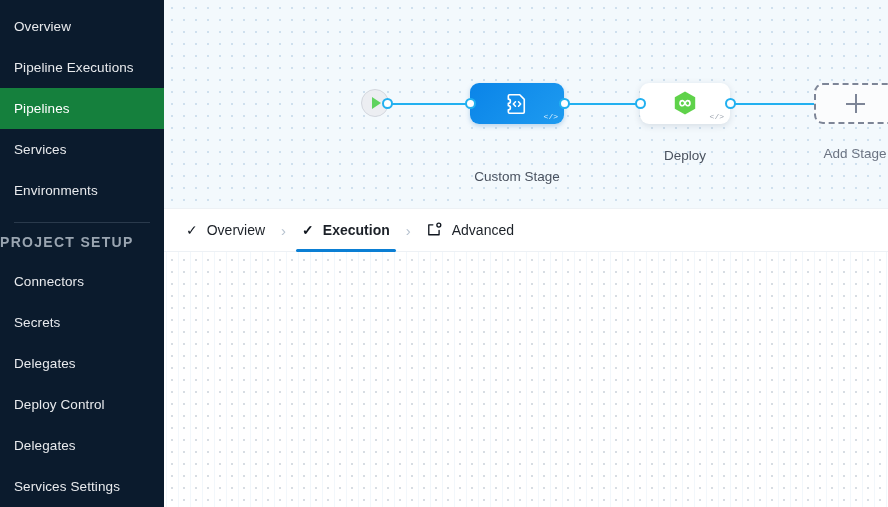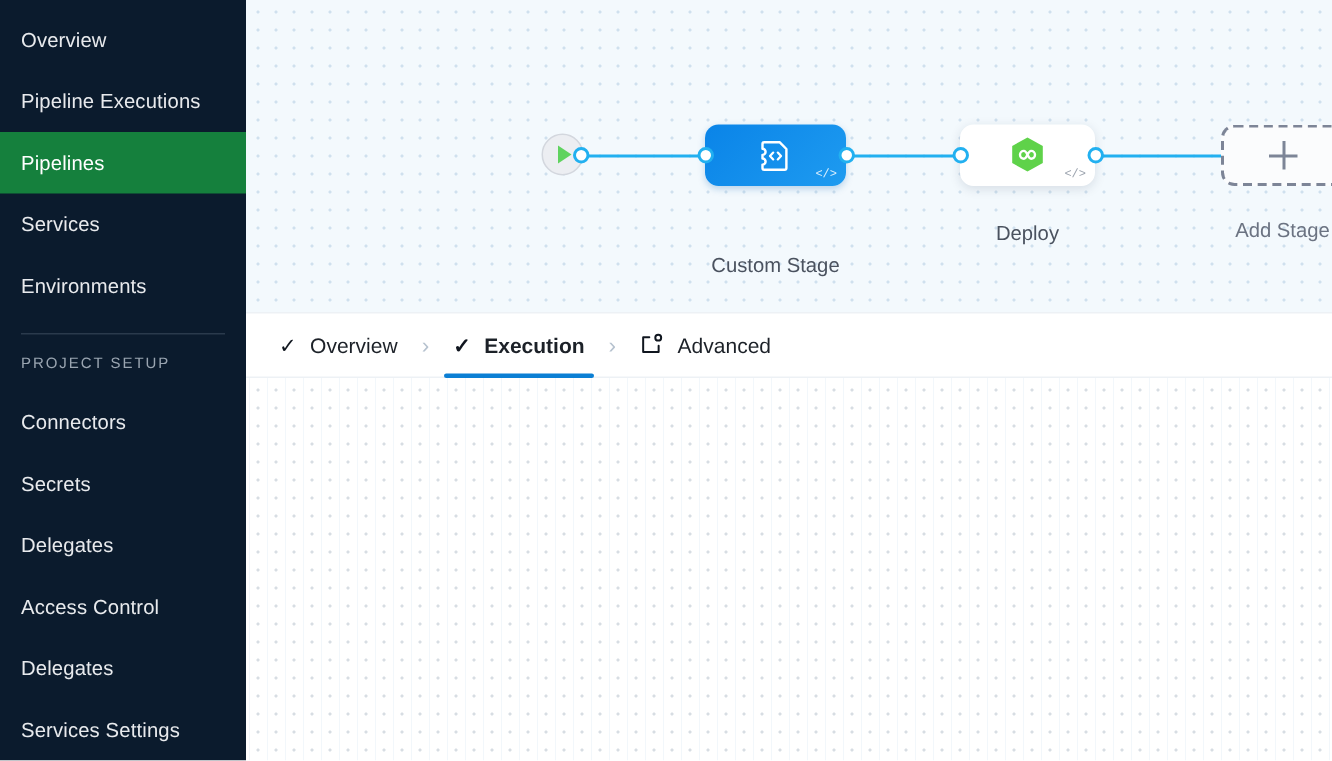--- a/index.html
+++ b/index.html
@@ -36,13 +36,12 @@
   }
   .nav-section {
     color: #9aa5b1;
-    font-size: 10px;
+    font-size: 14px;
     letter-spacing: 1.3px;
-    padding-left: 14px;
     height: 38px;
     display: flex; align-items: center;
     text-transform: uppercase;
-    font-weight: 400;
+    font-weight: 700;
   }
 
   

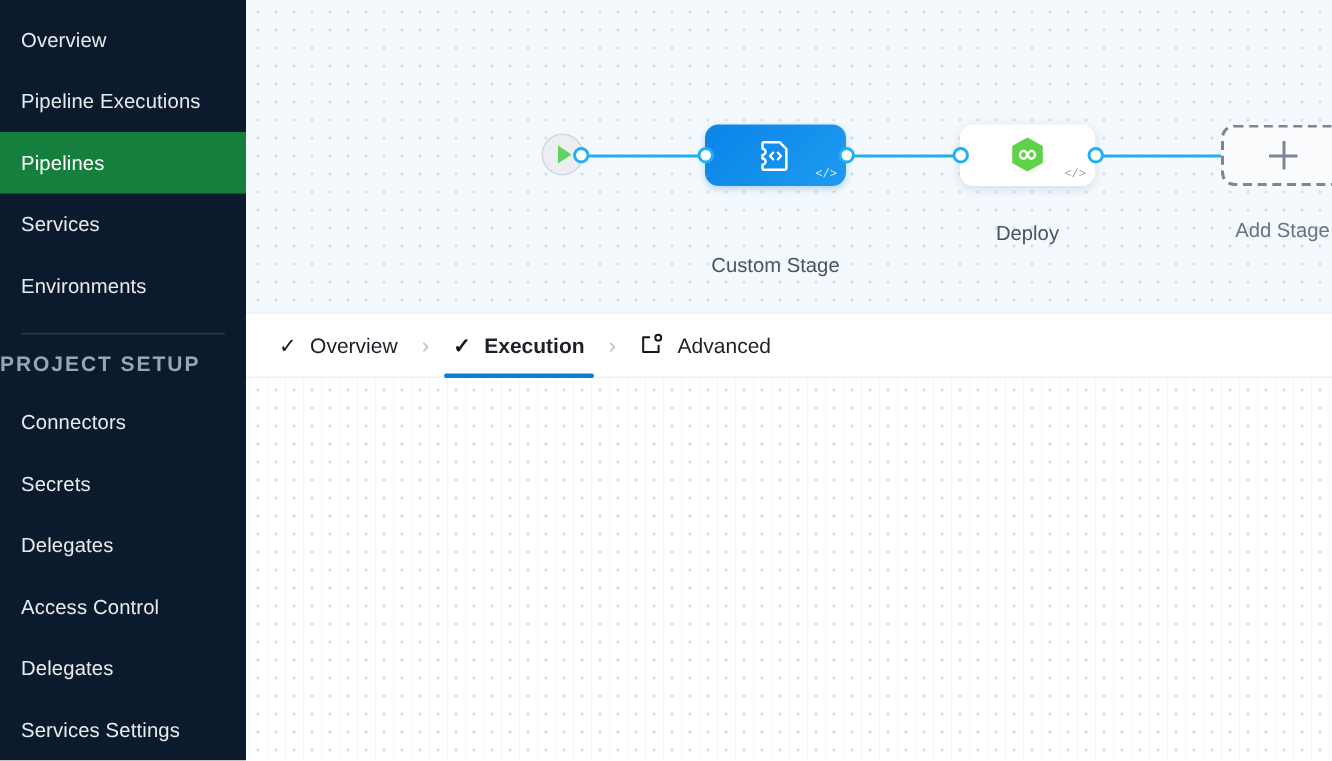--- a/index.html
+++ b/index.html
@@ -219,7 +219,7 @@
       <span>Delegates</span>
     </div>
     <div class="nav-item">
-      <span>Access Control</span>
+      <span>Deploy Control</span>
     </div>
     <div class="nav-item">
       <span>Delegates</span>

